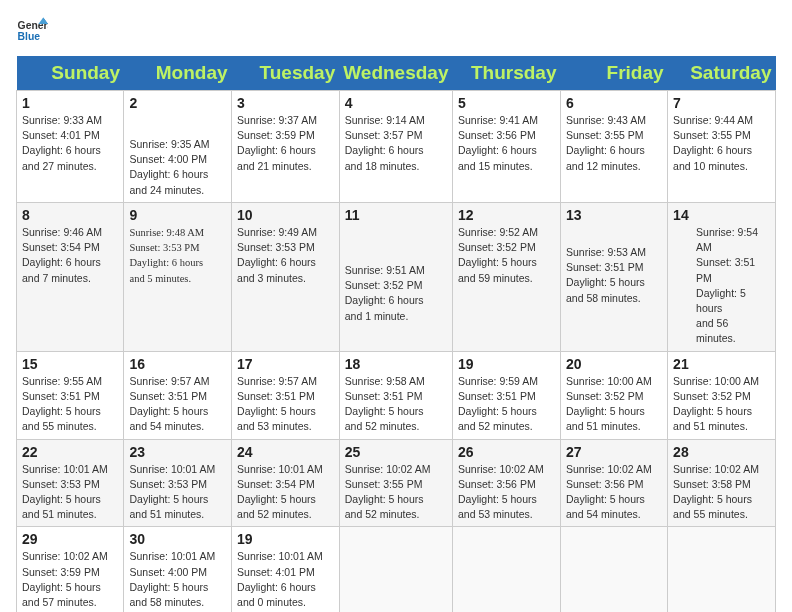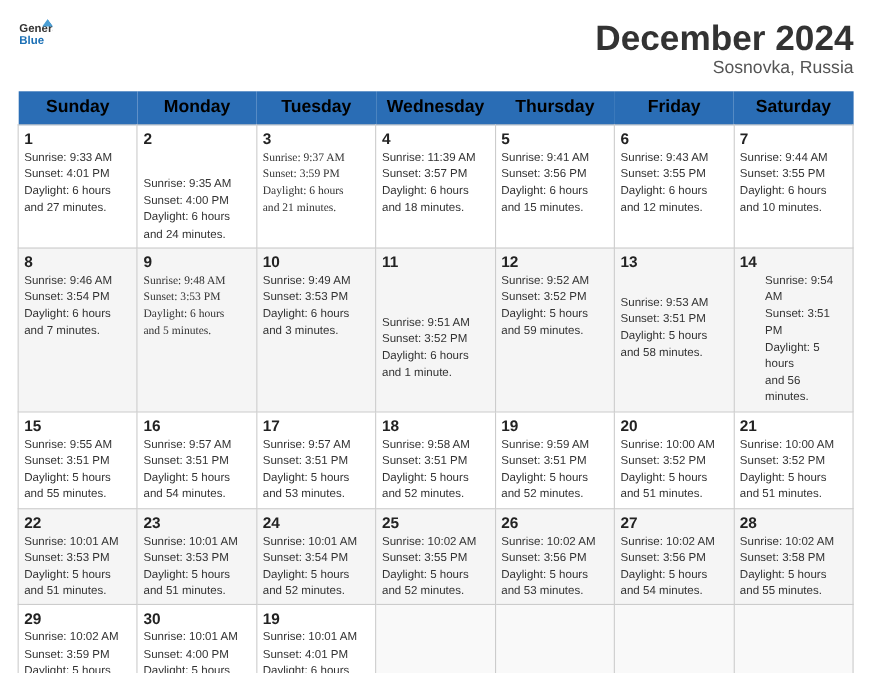--- a/index.html
+++ b/index.html
@@ -91,10 +91,6 @@
       <polygon points="34,2 40,10 34,8" fill="#1a6fb5"></polygon>
       <polygon points="34,2 40,10 28,10" fill="#4a9fd5"></polygon>
     </svg>
-  </div>
-  <div class="title-block">
-    <div class="calendar-title">December 2024</div>
-    <div class="calendar-subtitle">Sosnovka, Russia</div>
   </div>
 </div>
 

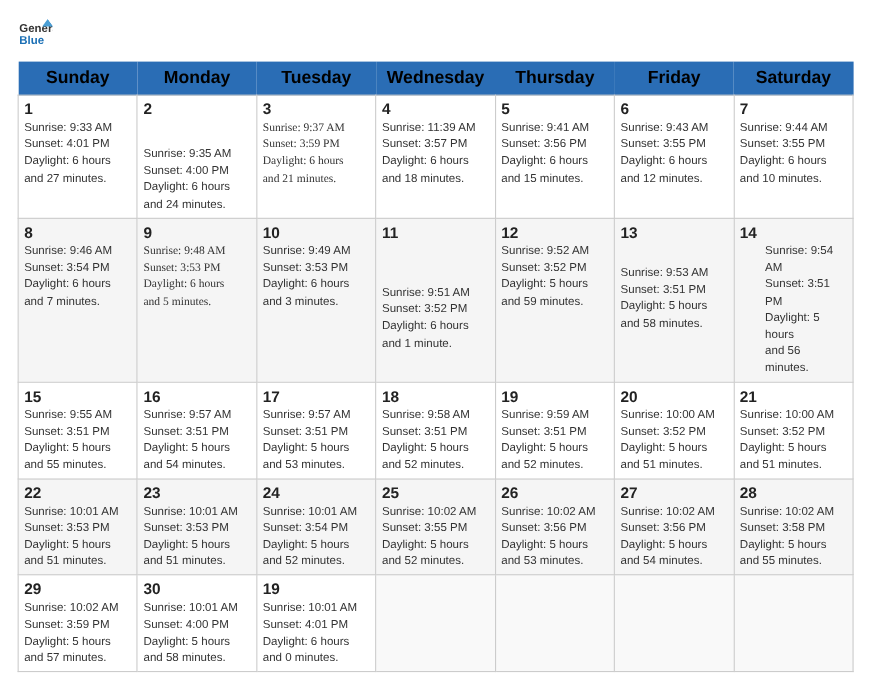--- a/index.html
+++ b/index.html
@@ -44,10 +44,10 @@
     }
     th {
       background: #2a6db5;
-      color: #000000;
+      color: #bef264;
       padding: 6px 4px;
-      text-align: center;
-      font-size: 16px;
+      text-align: right;
+      font-size: 19px;
       font-weight: bold;
     }
     td {

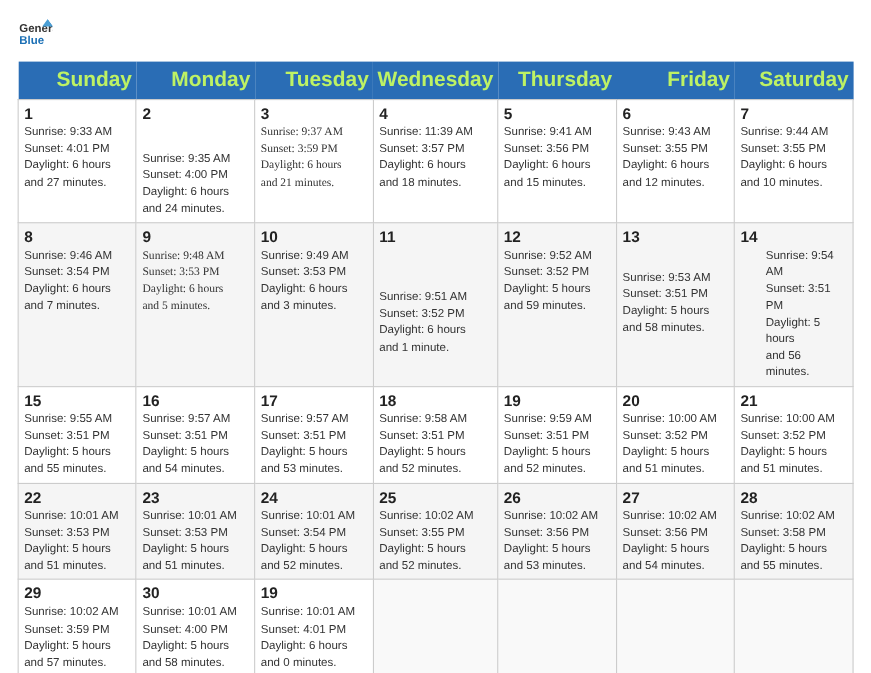--- a/index.html
+++ b/index.html
@@ -125,7 +125,7 @@
         </td>
         <td>
           <span class="day-num">3</span>
-          <div class="day-detail" style="white-space: pre-line; font-family: Liberation Serif, serif;">Sunrise: 9:37 AM
+          <div class="day-detail" style="white-space: pre-line;">Sunrise: 9:37 AM
 Sunset: 3:59 PM
 Daylight: 6 hours
 and 21 minutes.</div>

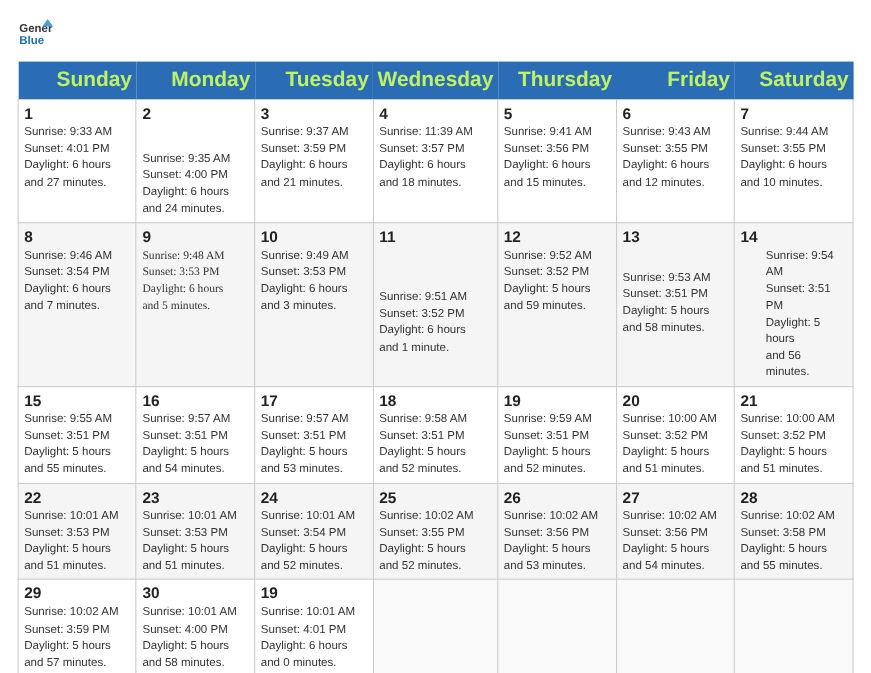--- a/index.html
+++ b/index.html
@@ -132,7 +132,7 @@
         </td>
         <td>
           <span class="day-num">4</span>
-          <div class="day-detail" style="white-space: pre-line;">Sunrise: 11:39 AM
+          <div class="day-detail" style="white-space: pre-line;">Sunrise: 9:14 AM
 Sunset: 3:57 PM
 Daylight: 6 hours
 and 18 minutes.</div>

